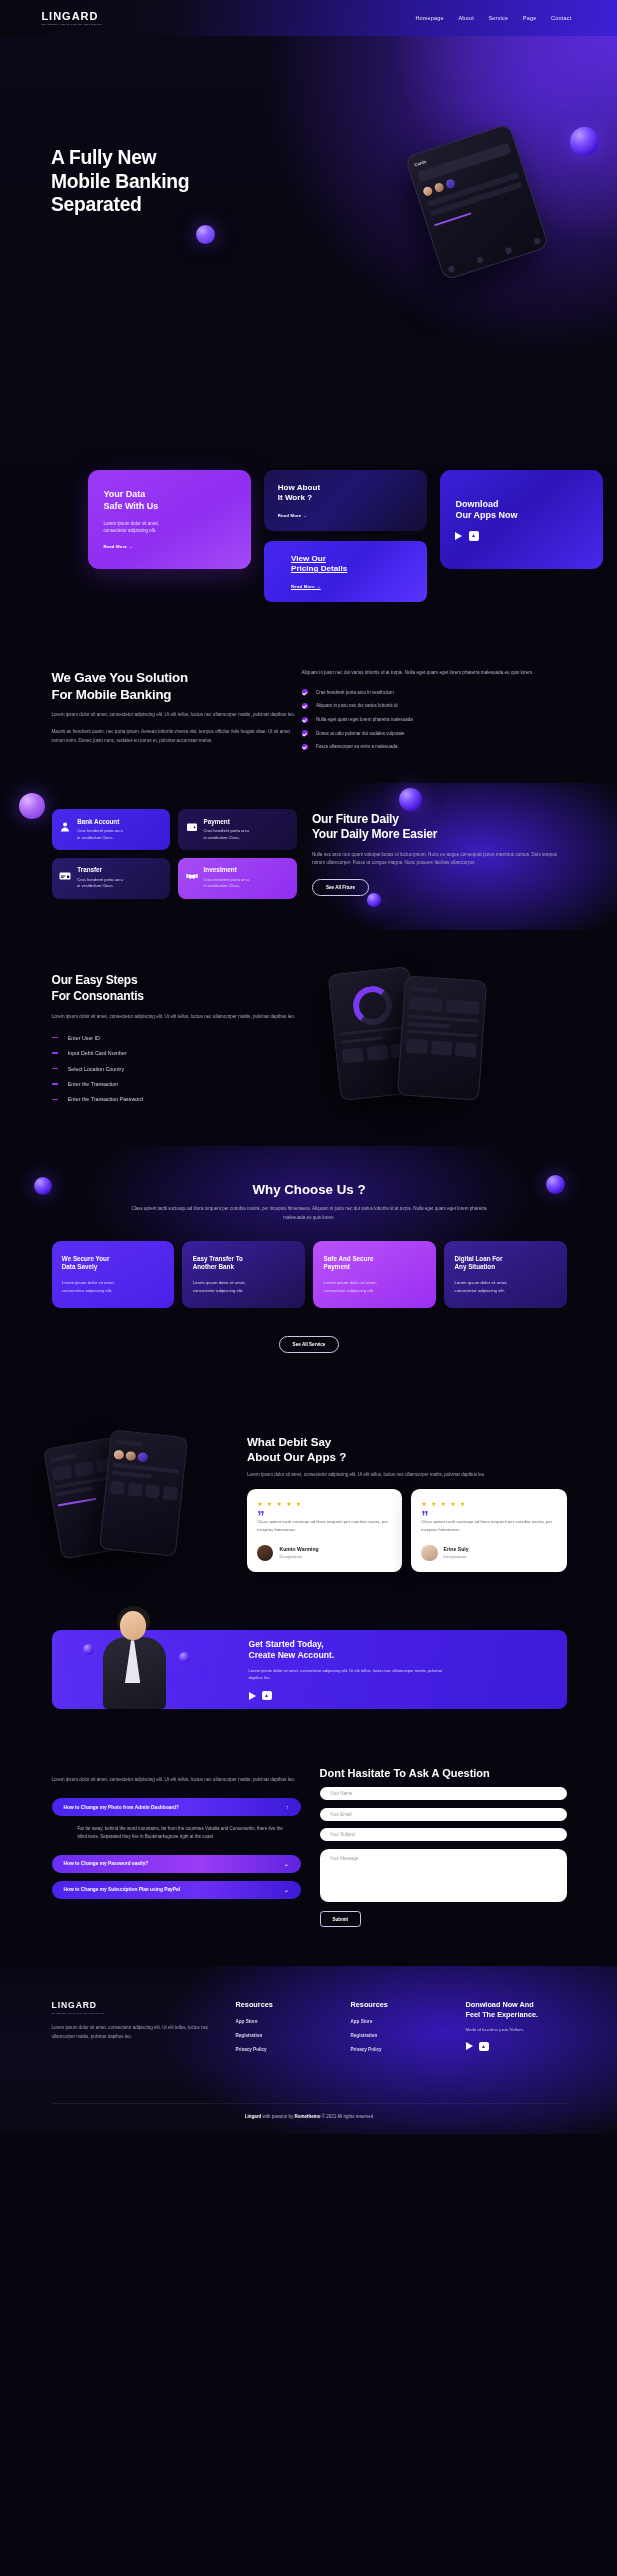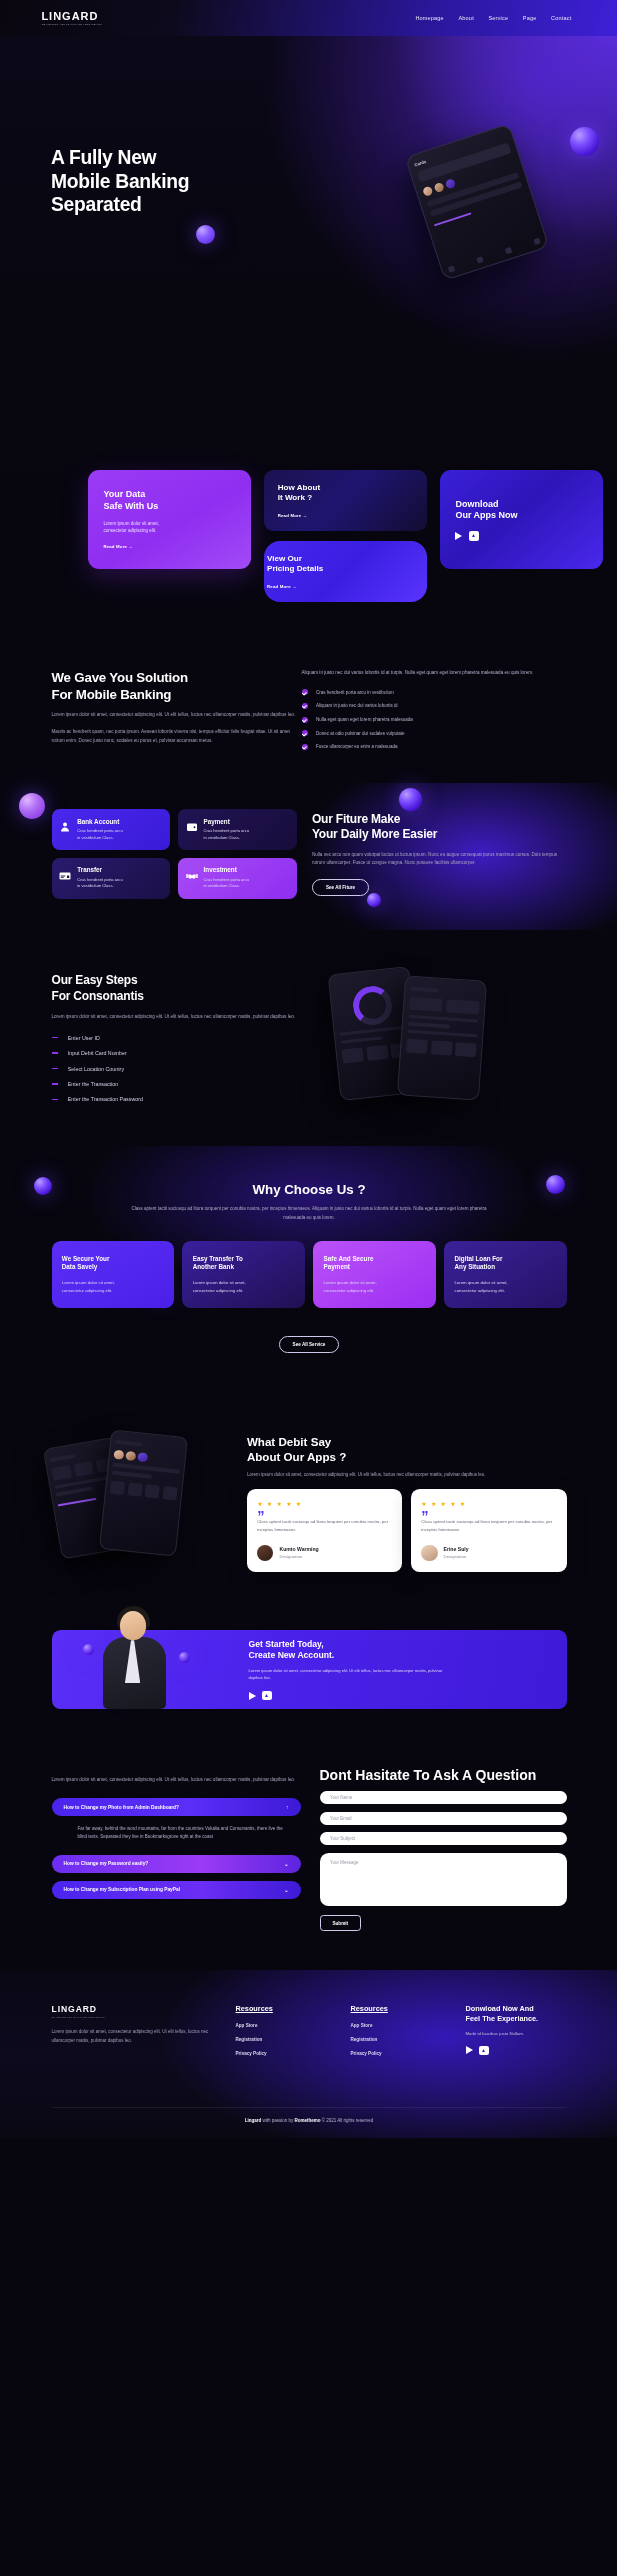--- a/index.html
+++ b/index.html
@@ -107,7 +107,7 @@
   }
   .card-blue {
     background: linear-gradient(135deg, #4526ef 0%, #3a1ee0 50%, #5a34ff 100%);
-    border-radius: 16px; padding: 13px 3px; min-height: 45px;
+    border-radius: 8px; padding: 13px 27px; min-height: 45px; text-decoration: underline;
   }
   .card-blue-tall {
     background: linear-gradient(140deg, #3a20d8 0%, #2d15b8 45%, #4a28ec 100%);

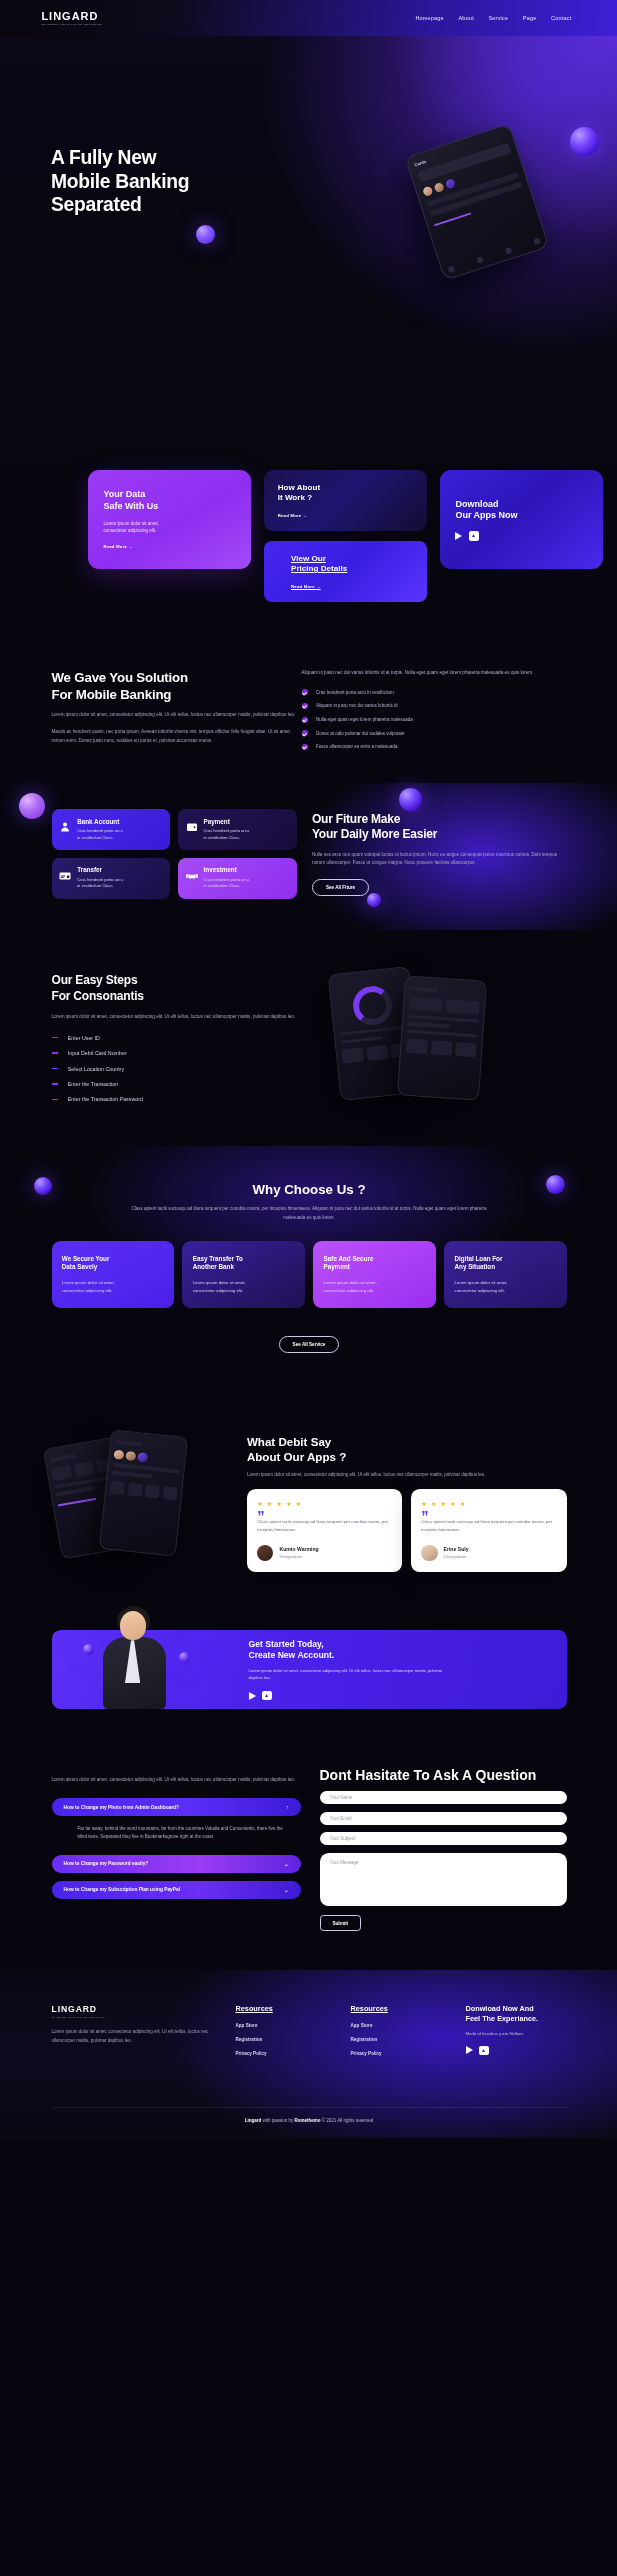--- a/index.html
+++ b/index.html
@@ -539,7 +539,7 @@
 
       <div>
         <h2 class="sec-h sm">
-          <div>Our Fiture Make</div>
+          <div>Our Fiture Daily</div>
           <div>Your Daily More Easier</div>
         </h2>
         <p class="body-p">Nulla nec arcu non quam volutpat luctus ut luctus ipsum. Nunc eu augue consequat purus maximus cursus. Duis tempus rutrum ullamcorper. Fusce ut congue magna. Nunc posuere facilisis ullamcorper.</p>

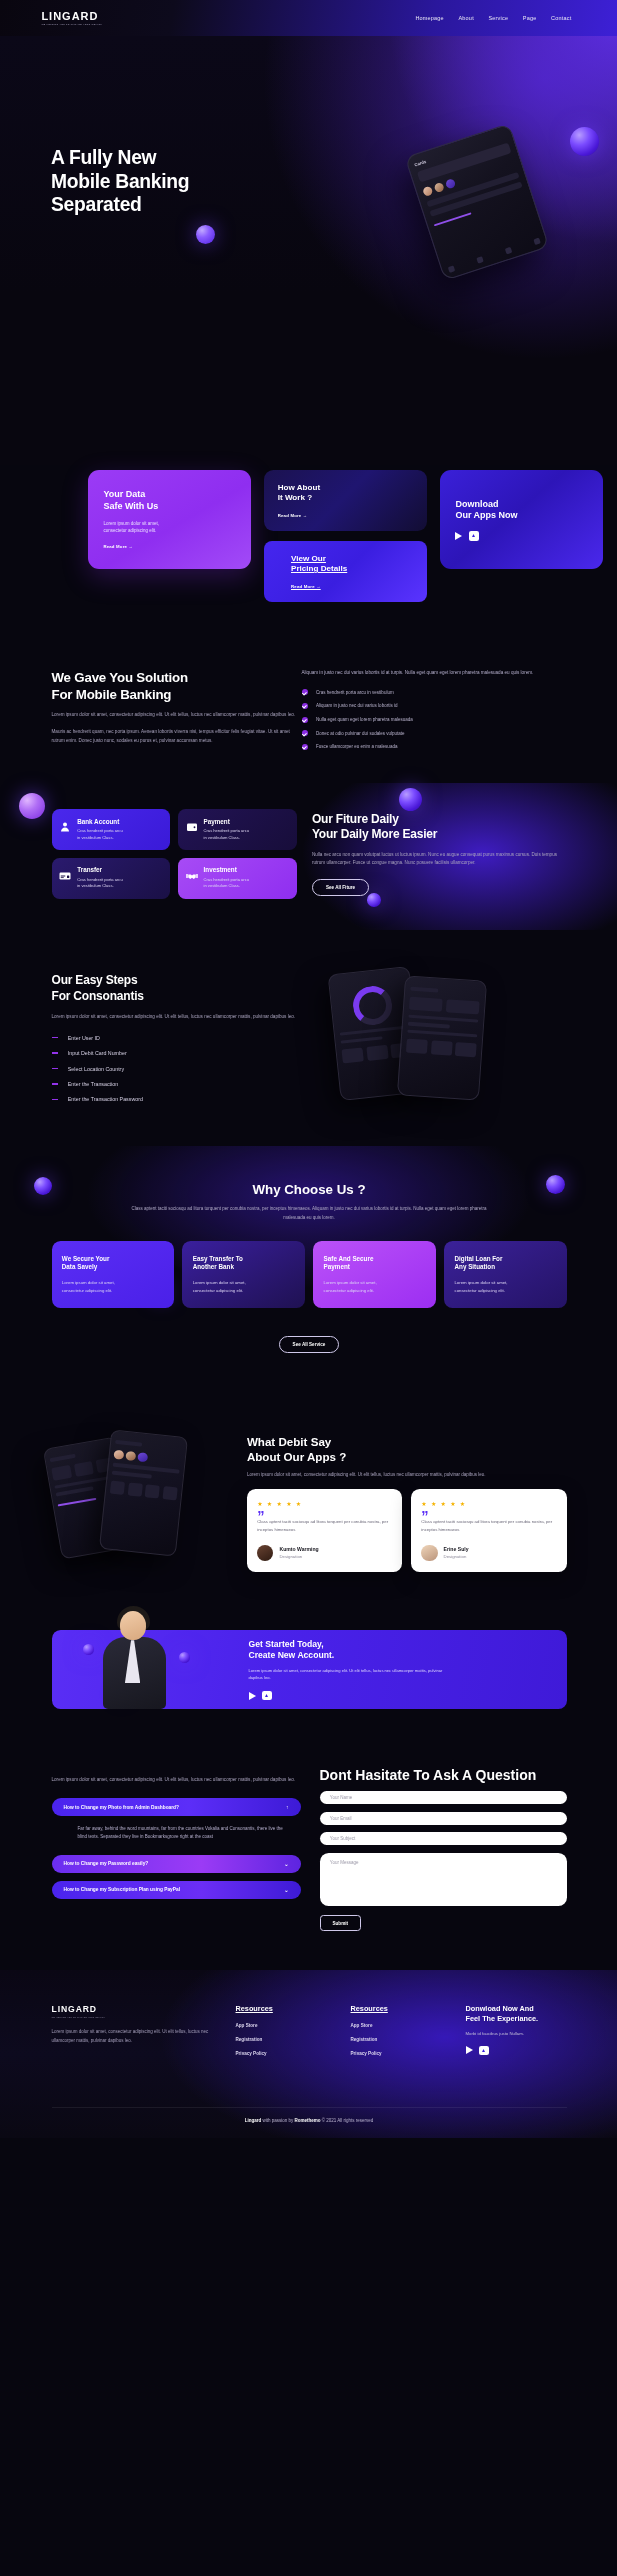--- a/index.html
+++ b/index.html
@@ -292,7 +292,7 @@
   .acc-body { font-size: 4.5px; color: #b4aecb; line-height: 1.95; padding: 8.6px 12px 5.1px 26px; }
   .chev { font-size: 5.1px; color: #fff; }
 
-  .form-h { font-size: 14px; font-weight: 700; }
+  .form-h { font-size: 11px; font-weight: 700; }
   .field {
     background: #fff; border-radius: 857px; height: 13px; margin-top: 7.7px;
     display: flex; align-items: center; padding: 0 10.3px;

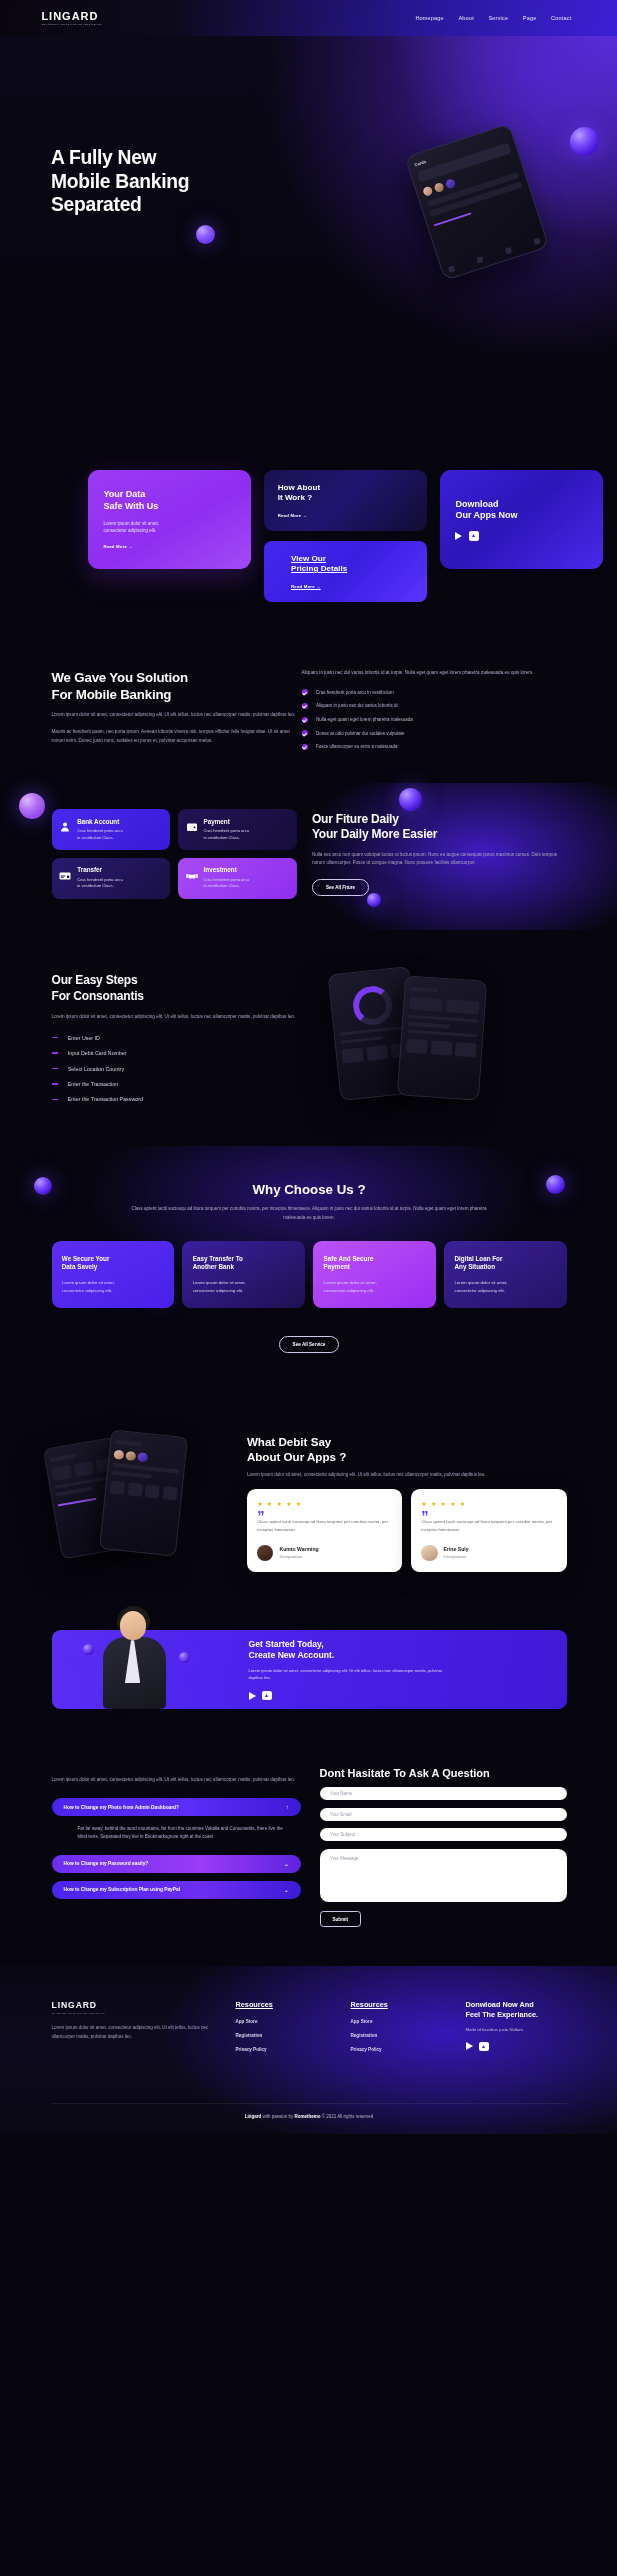--- a/index.html
+++ b/index.html
@@ -315,7 +315,7 @@
   .f-logo { font-size: 8.6px; font-weight: 700; letter-spacing: 0.9px; }
   .f-logo-sub { font-size: 1.9px; color: #9a95ad; letter-spacing: 0.3px; margin-top: 1.7px; }
   .f-p { font-size: 4.5px; color: #a49eba; line-height: 1.9; margin-top: 10.3px; }
-  .f-h { font-size: 7.3px; font-weight: 700; text-decoration: underline; }
+  .f-h { font-size: 7.3px; font-weight: 700; }
   .f-links { margin-top: 10.3px; display: flex; flex-direction: column; gap: 8.6px; }
   .f-links a { font-size: 4.6px; color: #ddd7ef; text-decoration: none; font-weight: 600; }
   .f-cta-h { font-size: 7.3px; font-weight: 700; line-height: 1.35; }

